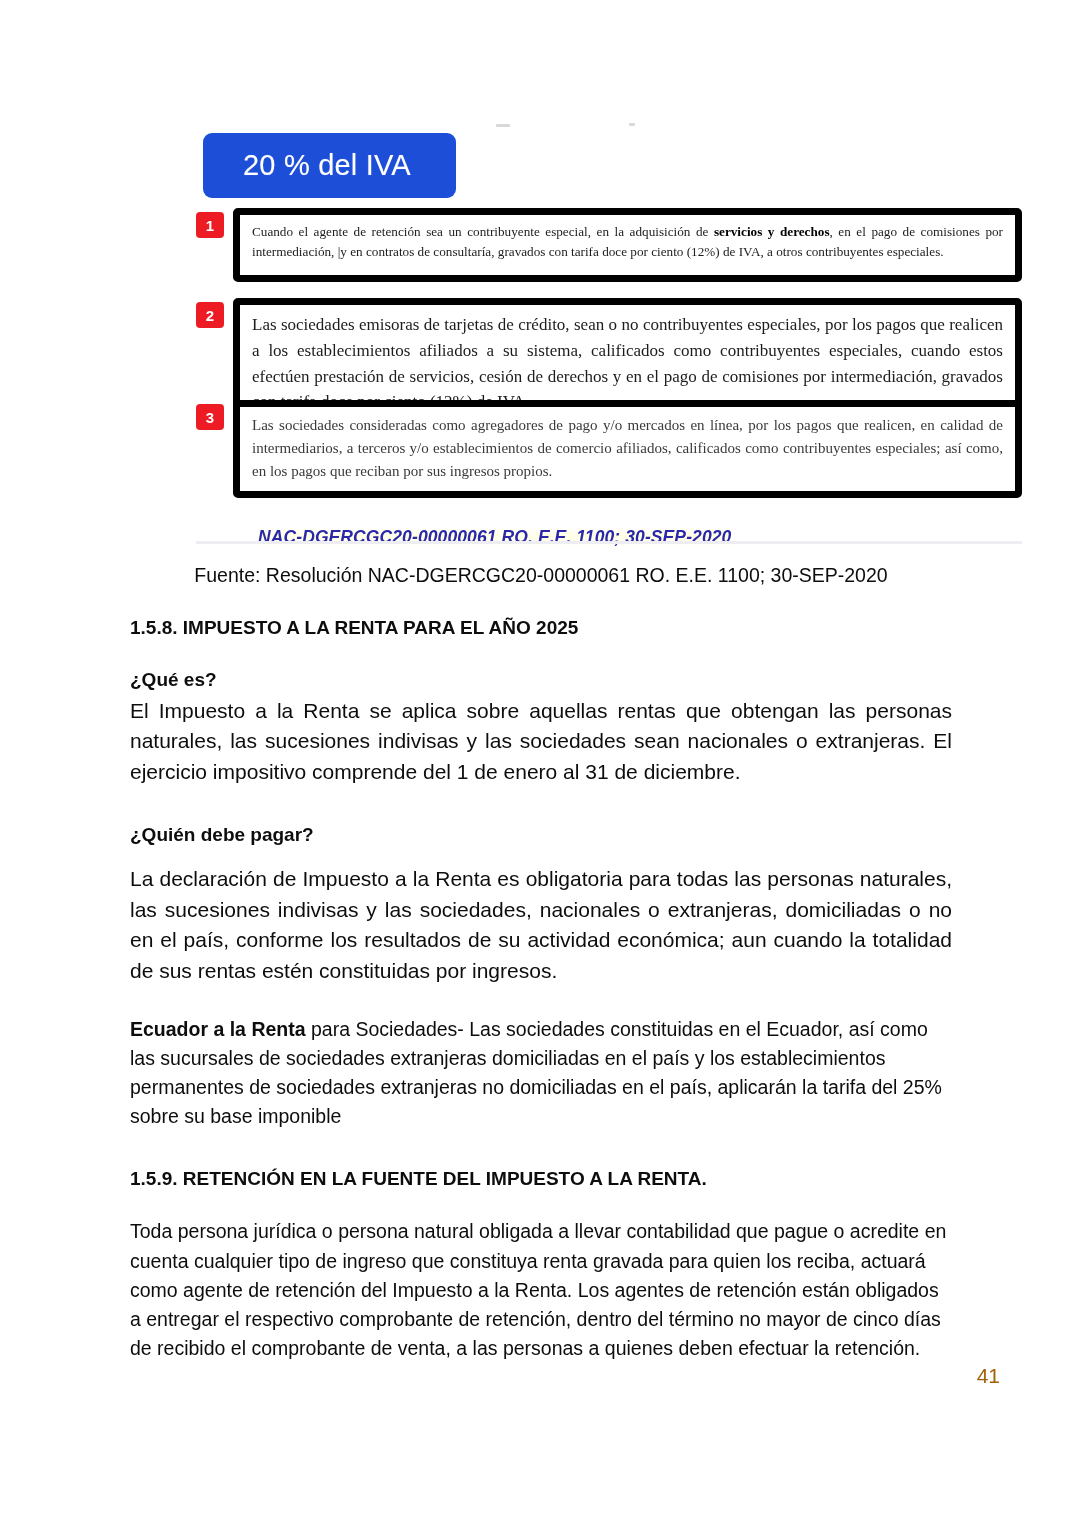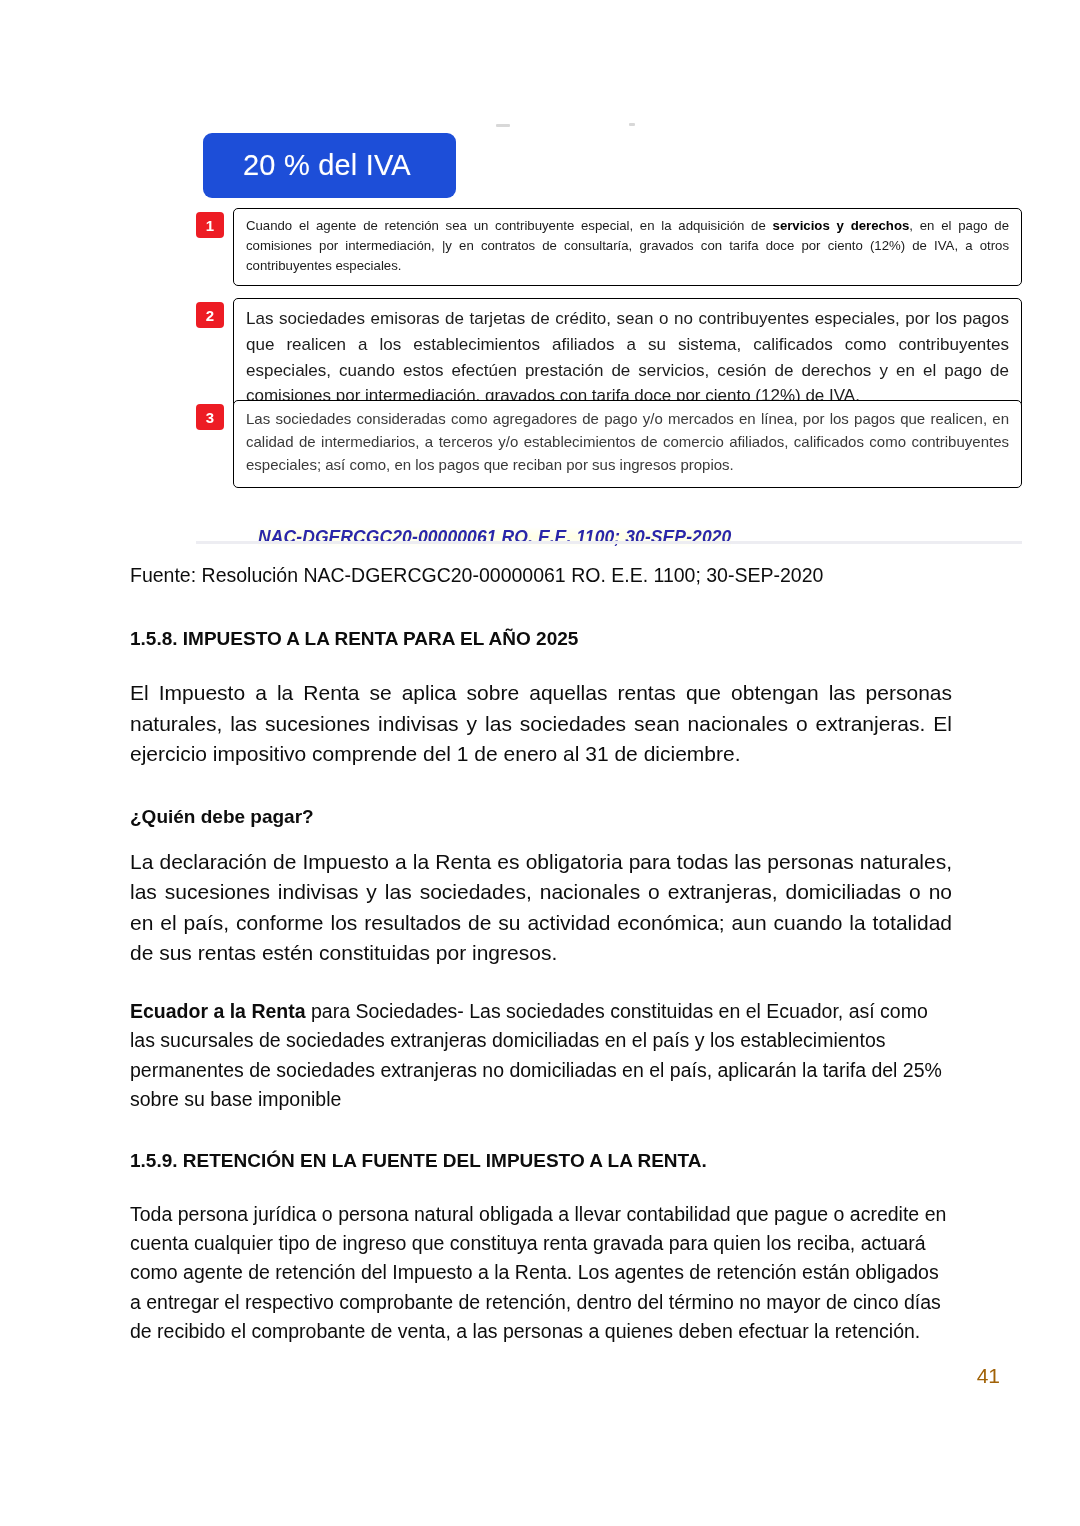--- a/index.html
+++ b/index.html
@@ -102,7 +102,7 @@
 
   .rule-box {
     flex: 1 1 auto;
-    border: 1px solid #000000;
+    border: 7px solid #000000;
     border-radius: 5px;
     background: #ffffff;
     box-sizing: border-box;
@@ -111,7 +111,7 @@
     line-height: 1.52;
     color: #1c1c1c;
     text-align: justify;
-    font-family: Liberation Sans, sans-serif;
+    font-family: Liberation Serif, serif;
   }
   .rule-box.r1-box { min-height: 74px; }
   .rule-box.r2-box { min-height: 94px; font-size: 17px; }

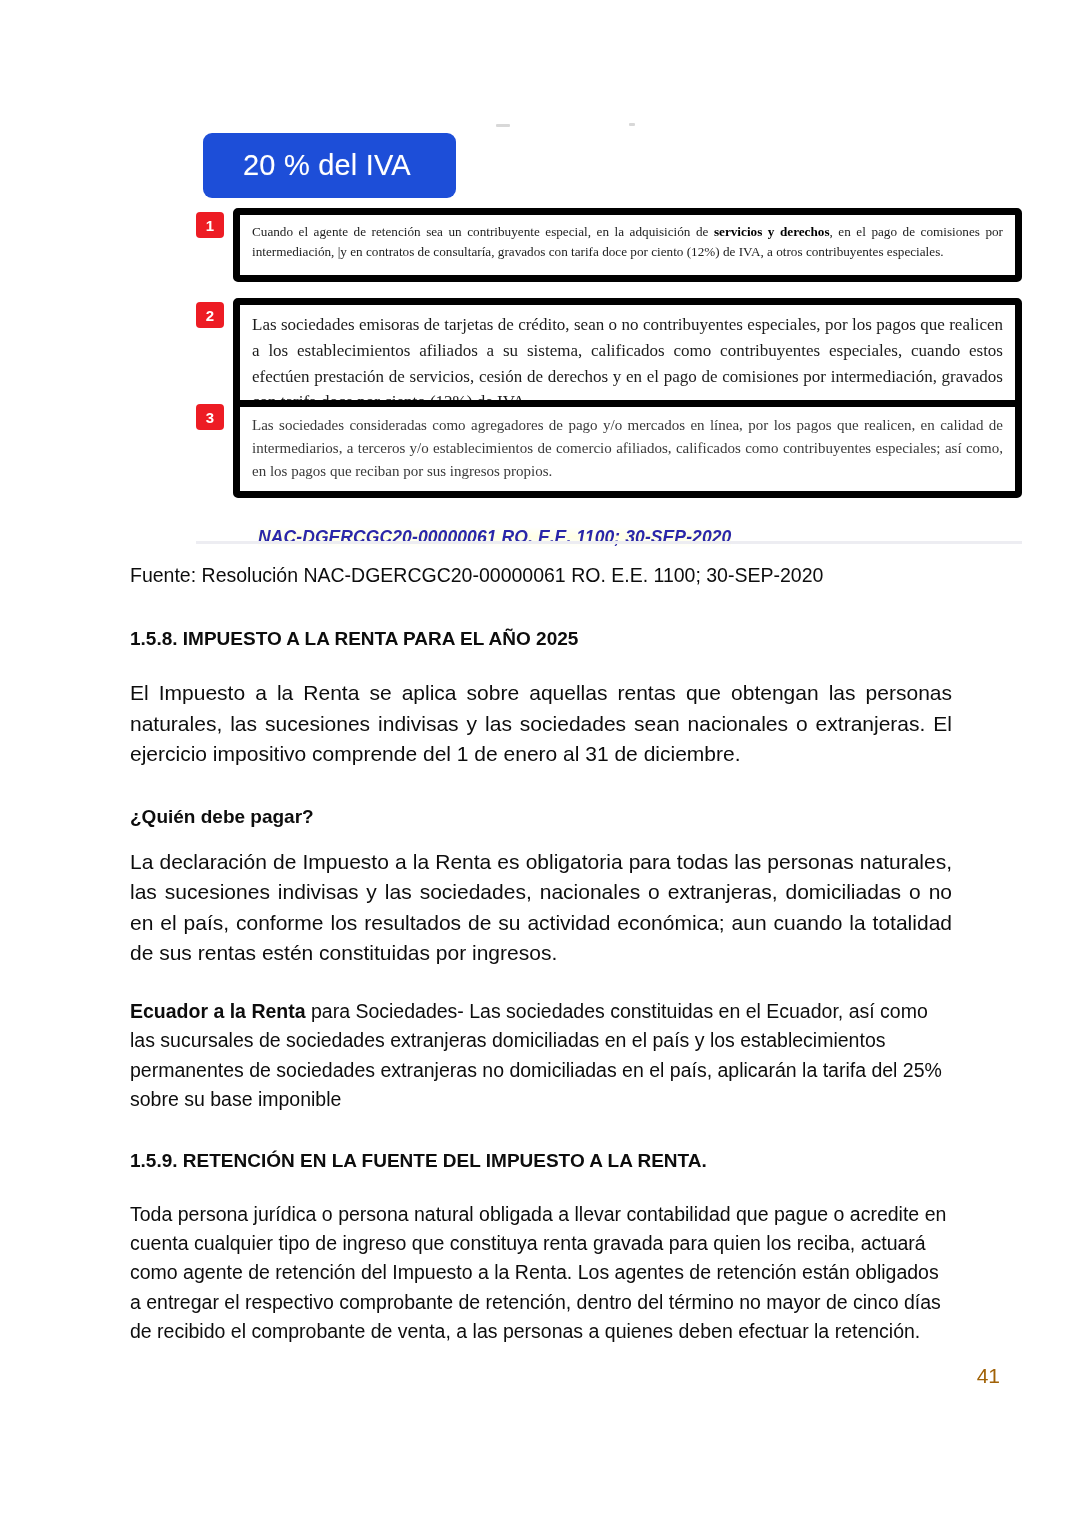--- a/index.html
+++ b/index.html
@@ -157,7 +157,8 @@
   .source-line {
     font-size: 19.5px;
     line-height: 1.35;
-    margin-bottom: 38px;
+    margin-bottom: 27px;
+    text-align: center;
   }
 
   .heading {

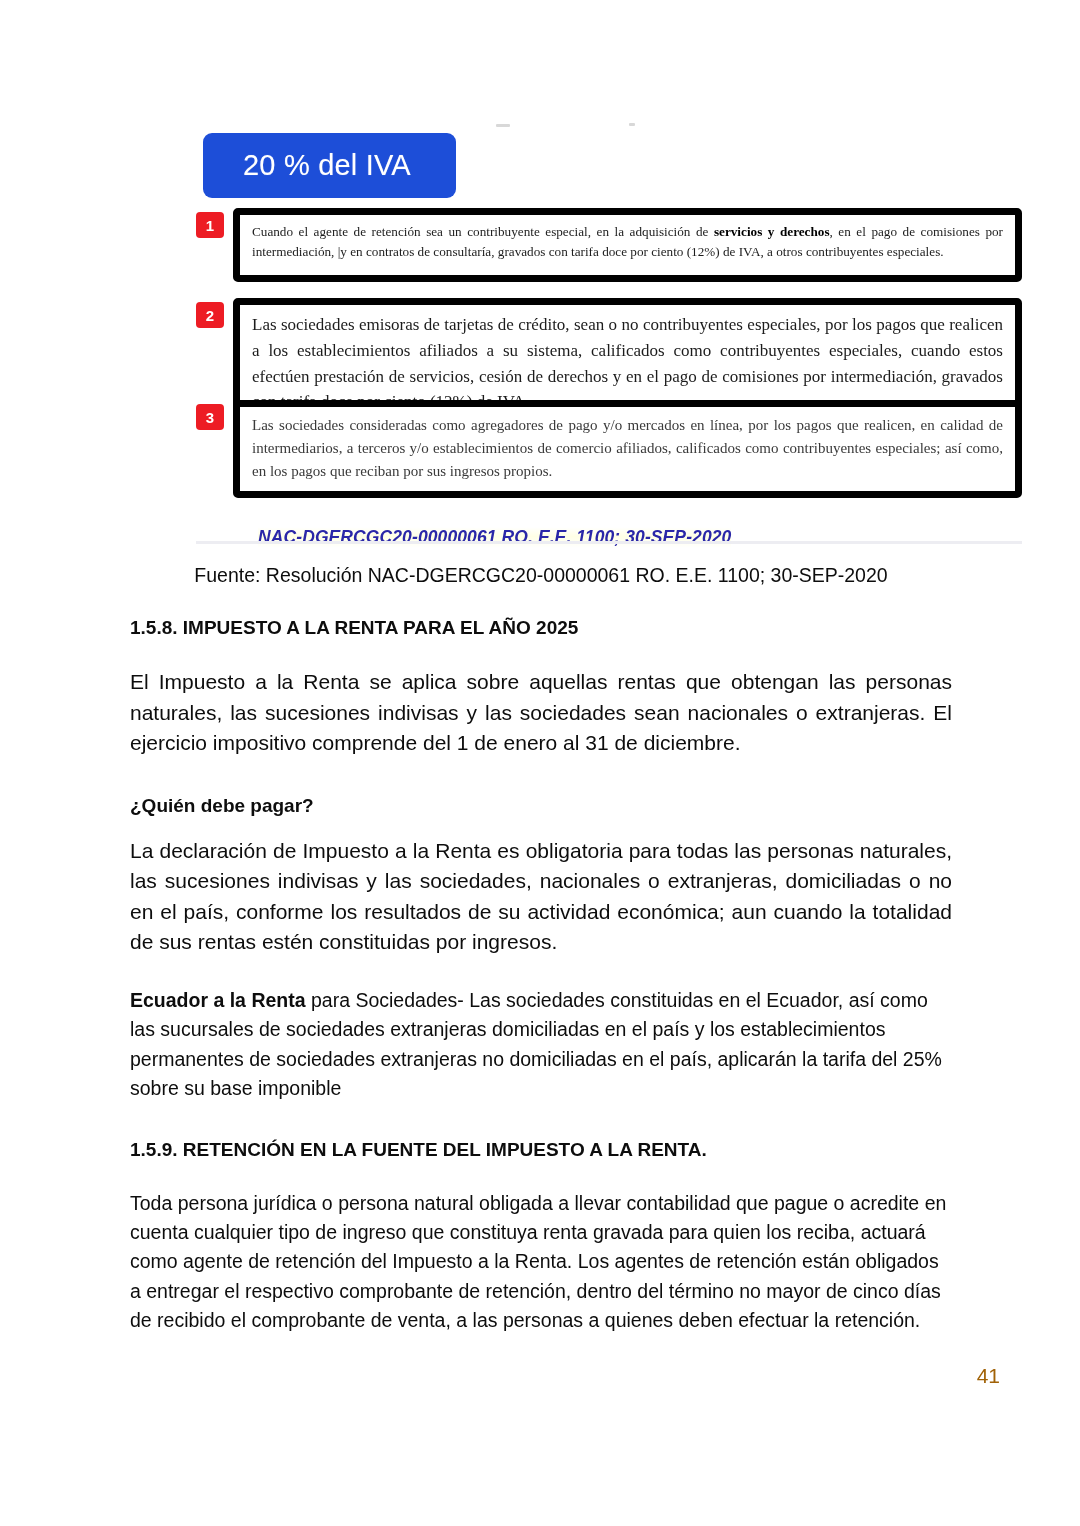--- a/index.html
+++ b/index.html
@@ -242,6 +242,7 @@
 
     <p class="para heading">1.5.8. IMPUESTO A LA RENTA PARA EL AÑO 2025</p>
 
+    <p class="para sub-q">¿Qué es?</p>
 
     <p class="para body-just"> El Impuesto a la Renta se aplica sobre aquellas rentas que obtengan las personas naturales, las sucesiones indivisas y las sociedades sean nacionales o extranjeras. El ejercicio impositivo comprende del 1 de enero al 31 de diciembre.</p>
 

